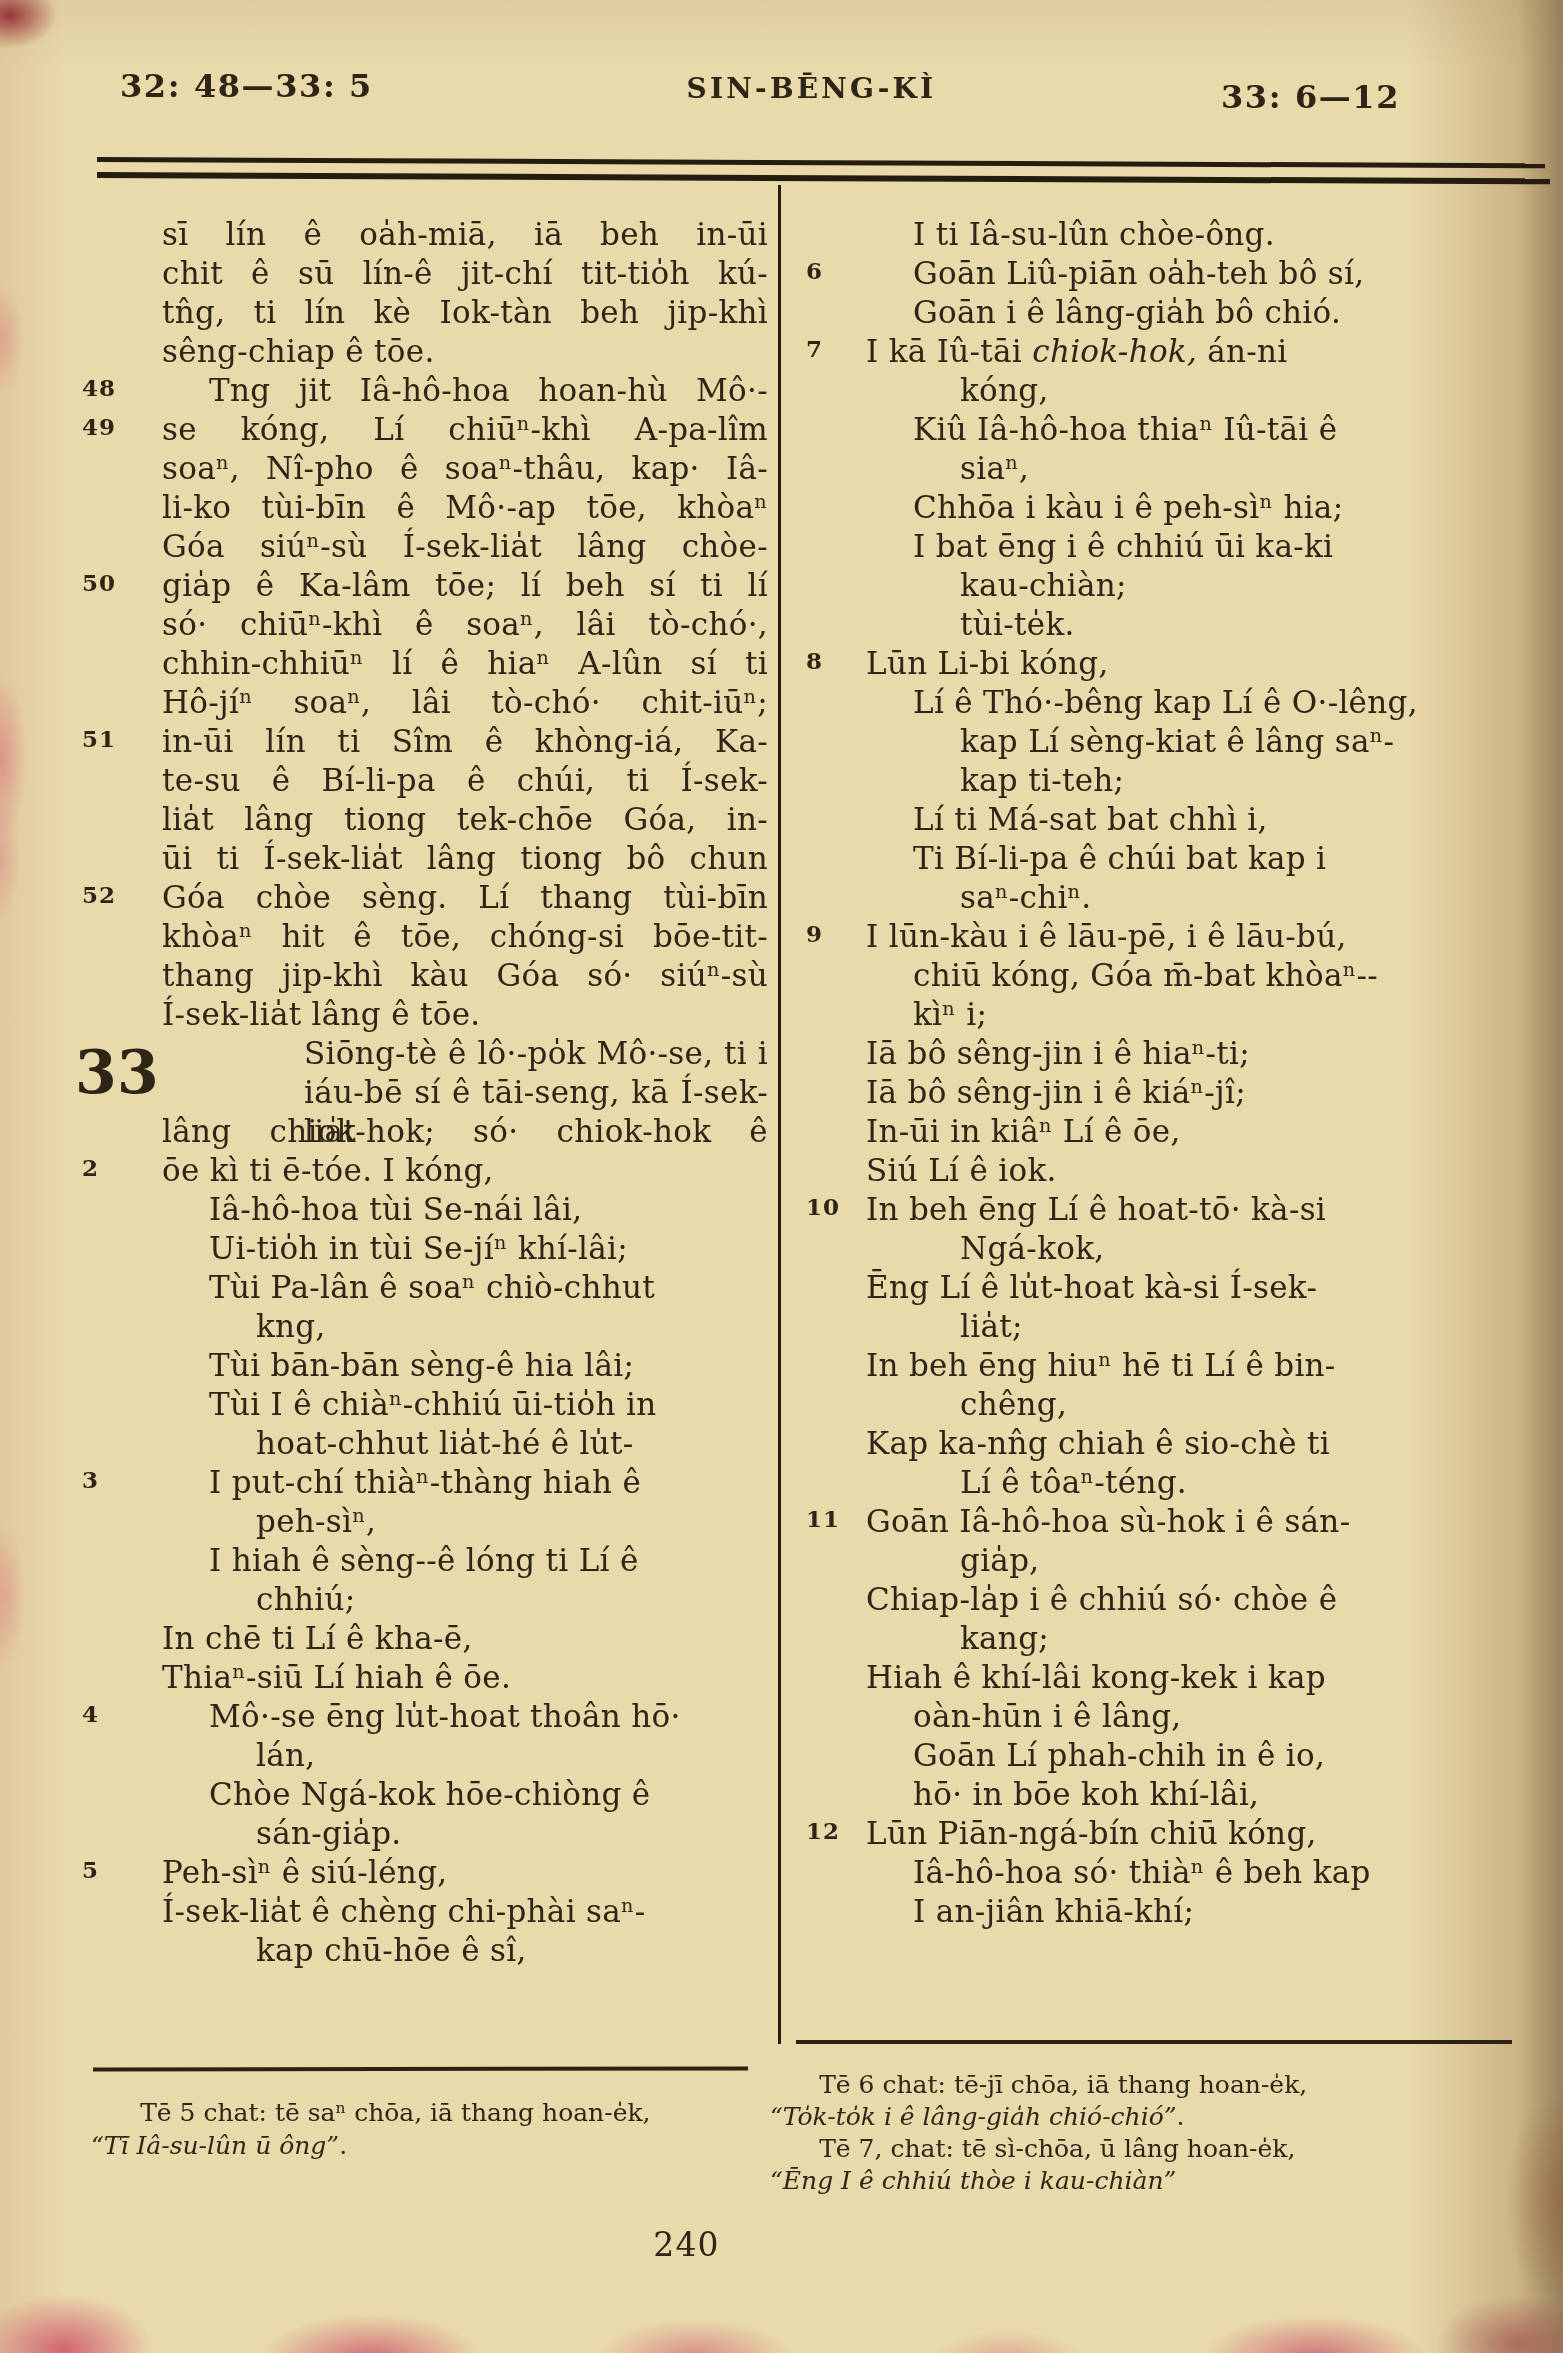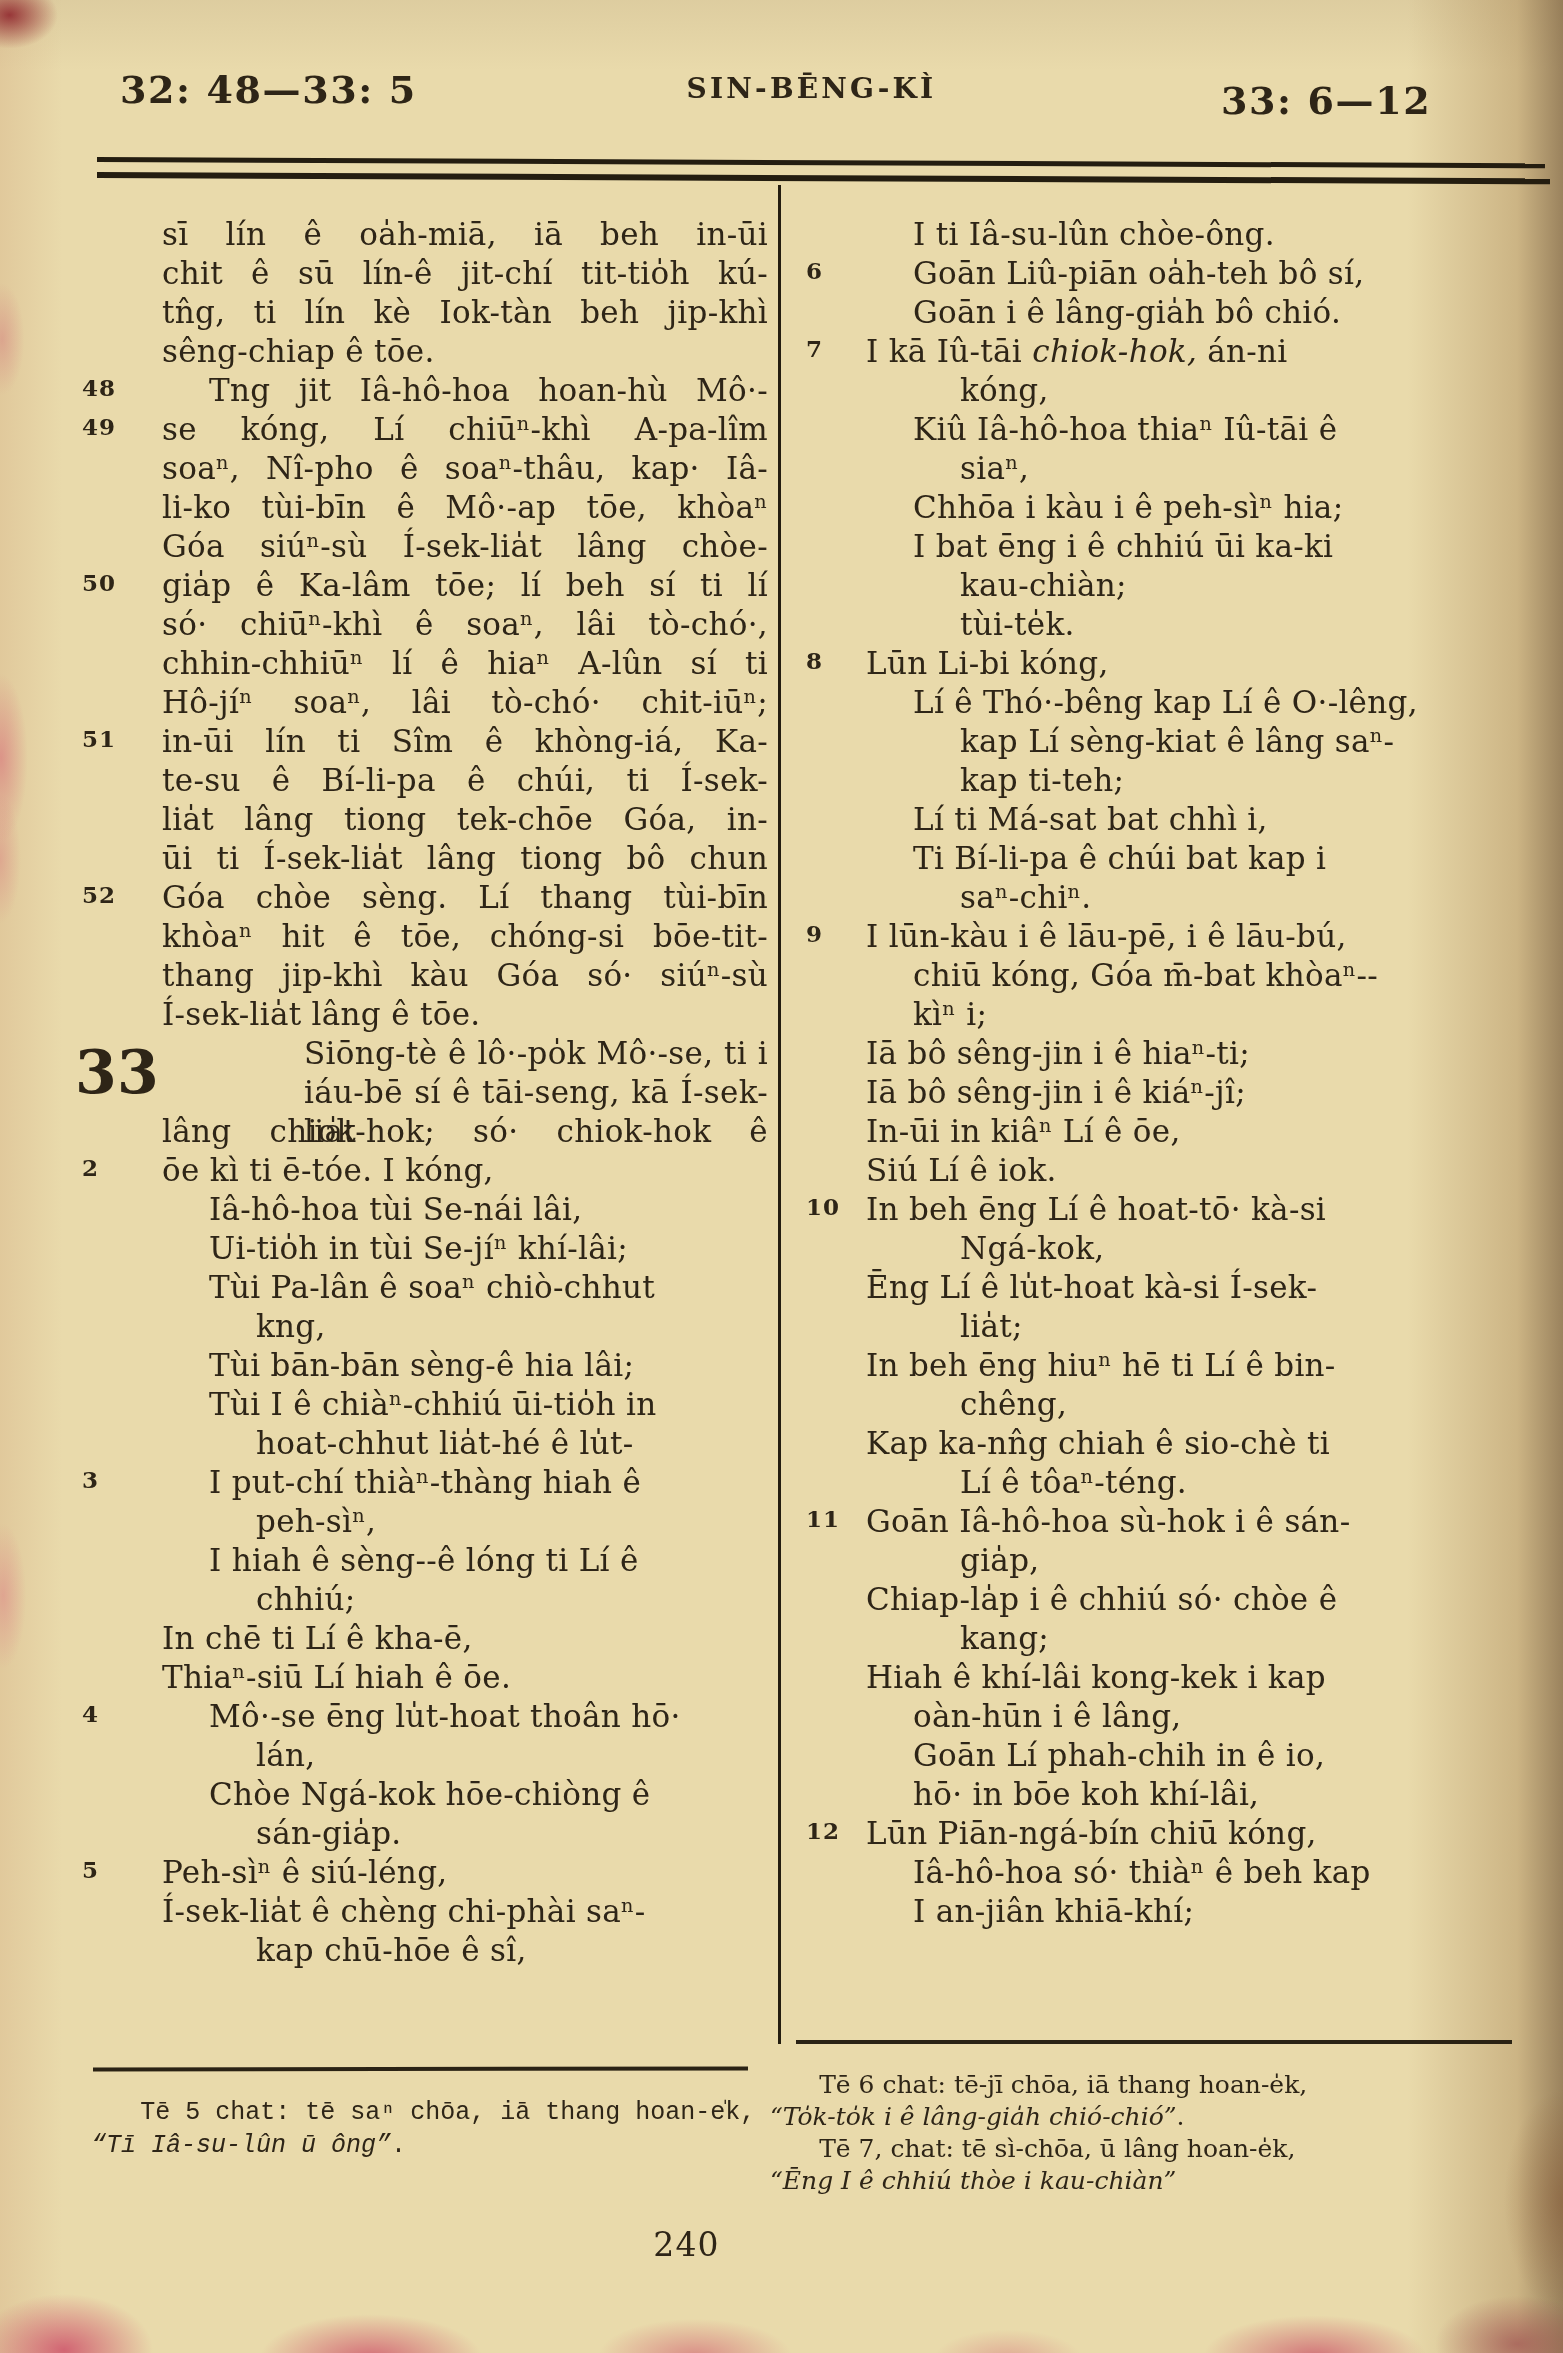--- a/index.html
+++ b/index.html
@@ -29,7 +29,7 @@
       linear-gradient(to bottom, rgba(120,90,60,0.10), rgba(120,90,60,0) 3%),
       #e9daab;
   }
-  .hdr{position:absolute;font-weight:700;font-size:38px;letter-spacing:1.6px;white-space:nowrap;}
+  .hdr{position:absolute;font-weight:700;font-size:32px;letter-spacing:1.6px;white-space:nowrap;}
   #hdr-left{left:120px;top:67px;}
   #hdr-title{left:610px;top:72px;width:403px;text-align:center;font-size:28px;letter-spacing:3.2px;}
   #hdr-right{left:1221px;top:78px;}

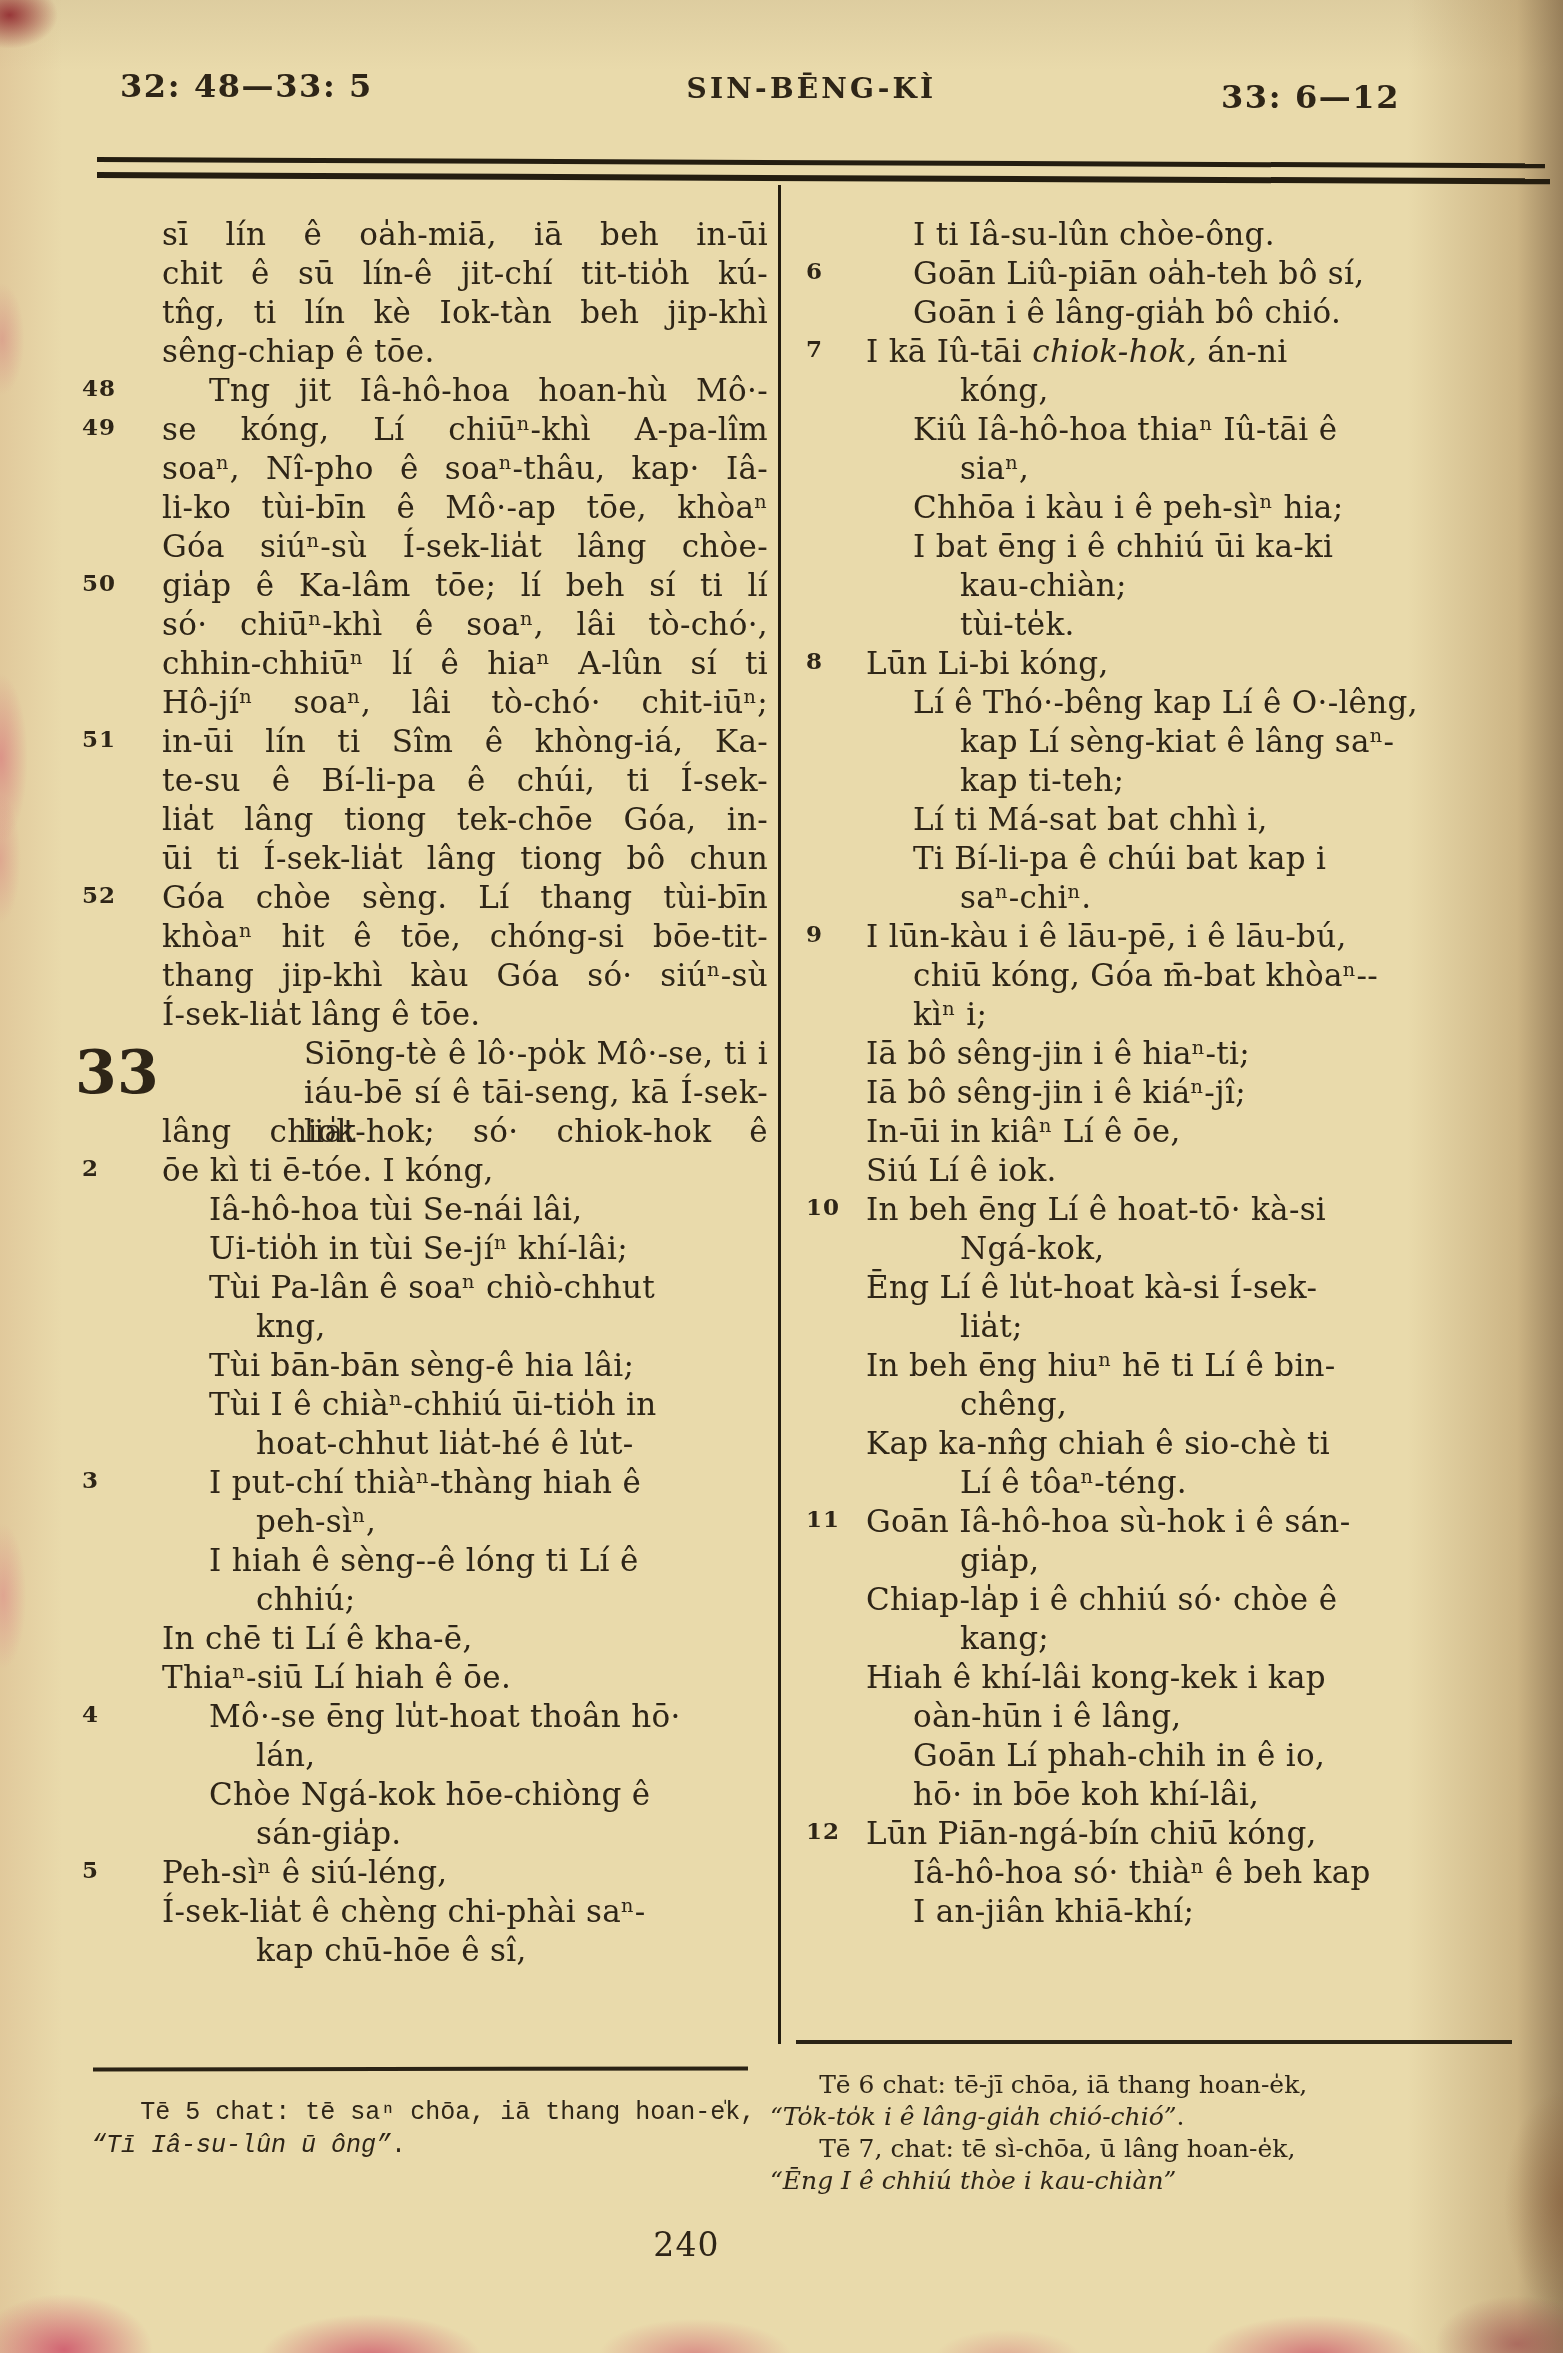--- a/index.html
+++ b/index.html
@@ -50,7 +50,7 @@
   .chapter-num{position:absolute;left:-87px;top:-2.1px;font-size:60px;line-height:80px;font-weight:700;}
   .it{font-style:italic;}
   .fn{position:absolute;font-size:25px;line-height:33px;}
-  #fn-left{left:91px;top:2096px;width:679px;font-family:Liberation Mono, monospace;}
+  #fn-left{left:91px;top:2096px;width:679px;}
   #fn-right{left:770px;top:2069px;width:758px;line-height:32px;}
   .fn-line{white-space:nowrap;}
   .fn-line.ind{padding-left:4.2px;text-indent:45px;}

